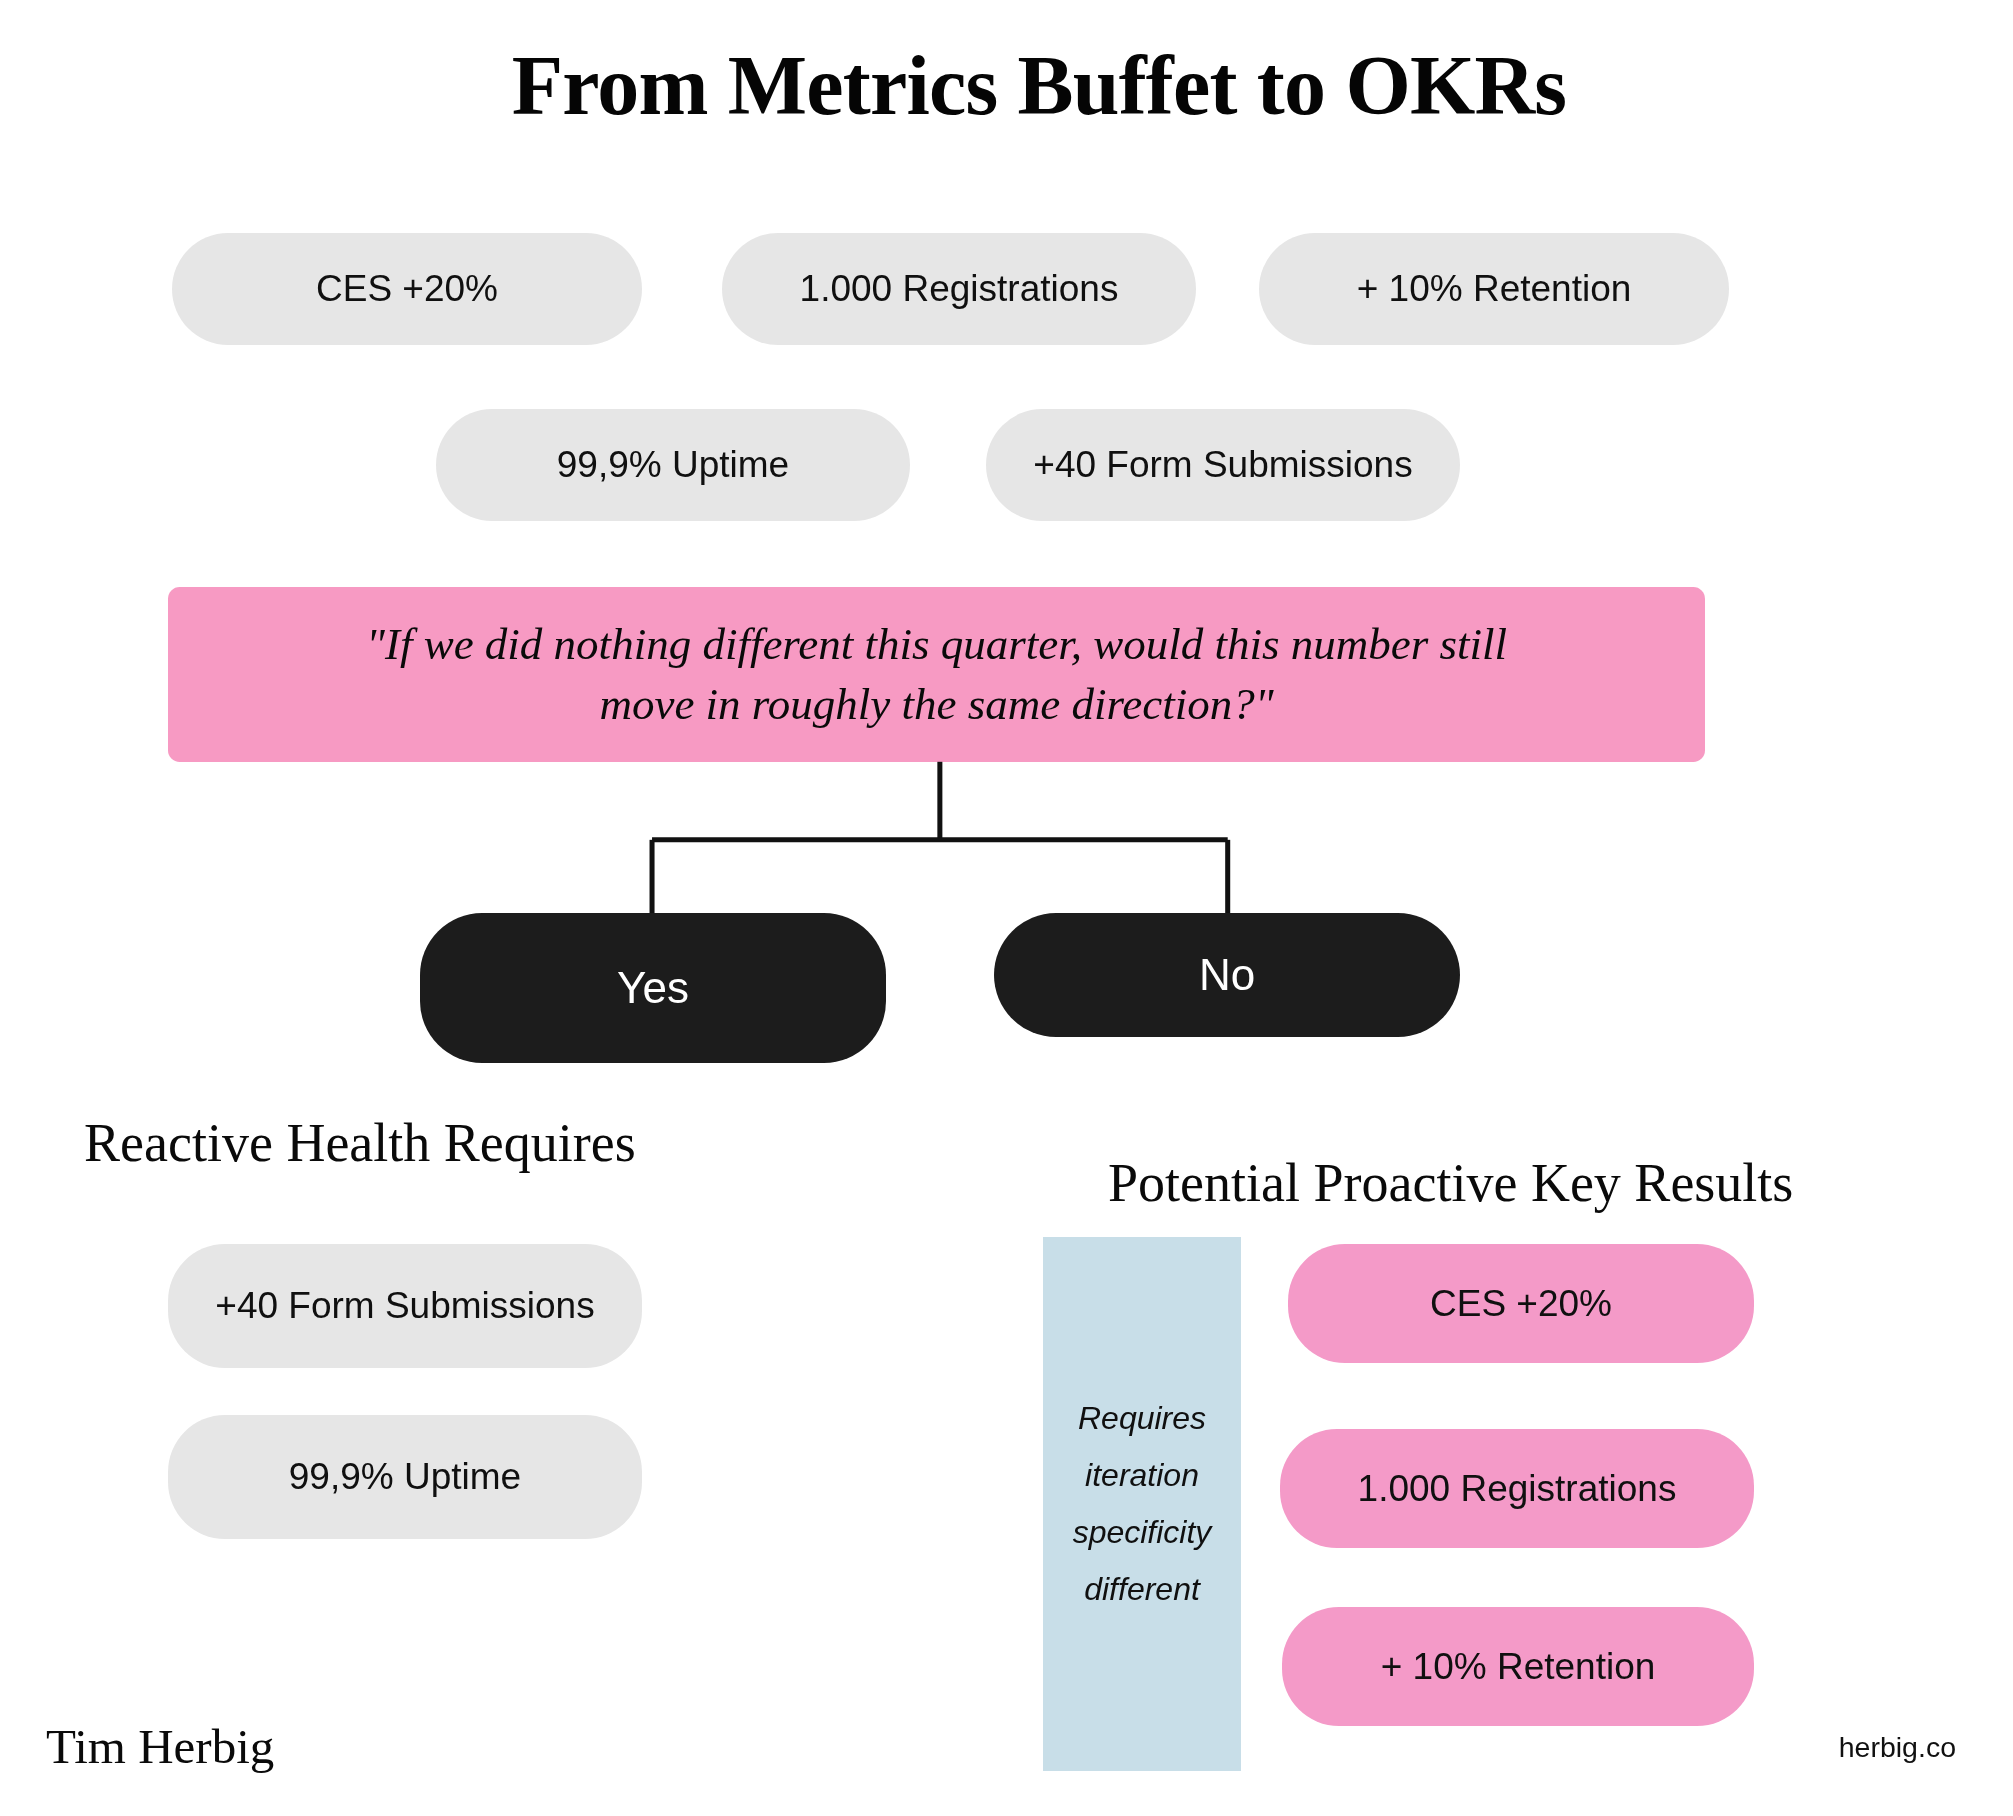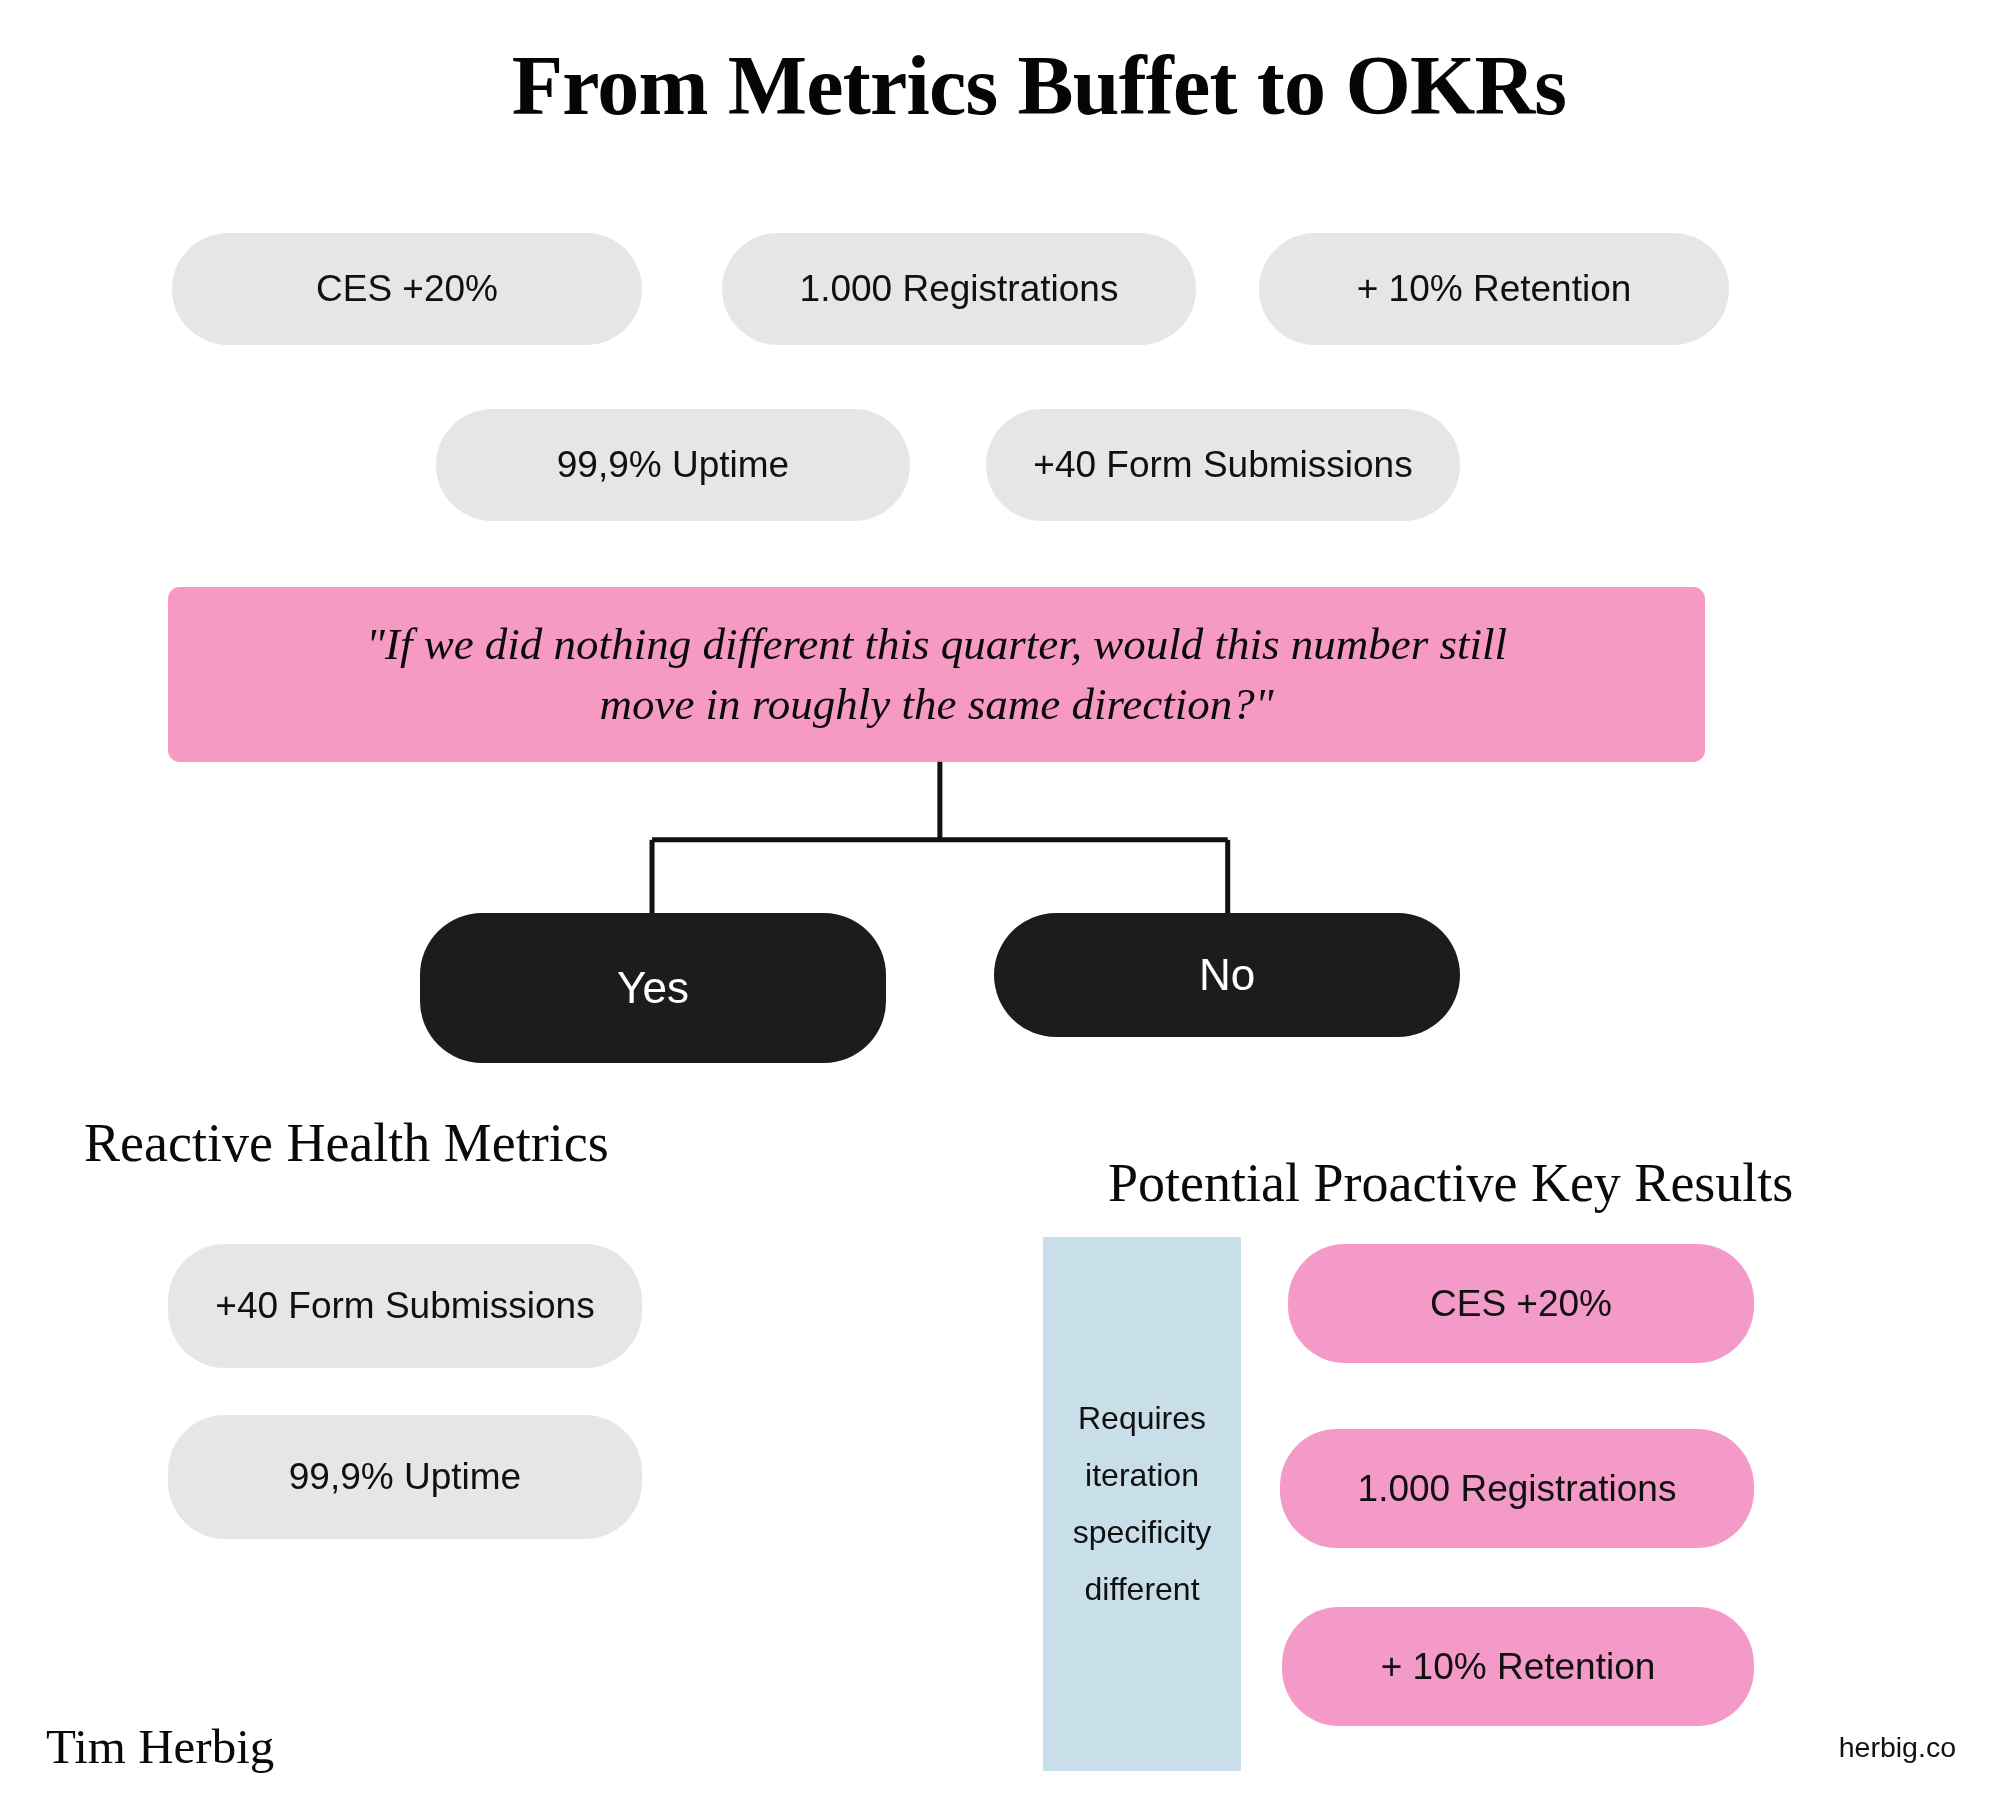--- a/index.html
+++ b/index.html
@@ -186,7 +186,7 @@
   <div class="pill-dark" style="left:420px; top:913px; width:466px; height:150px;">Yes</div>
   <div class="pill-dark" style="left:994px; top:913px; width:466px; height:124px;">No</div>
 
-  <div class="section-head" style="left:84px; top:1112px;">Reactive Health Metrics</div>
+  <div class="section-head" style="left:84px; top:1112px;">Reactive Health Requires</div>
   <div class="section-head" style="left:1108px; top:1152px;font-family:Liberation Serif, serif;">Potential Proactive Key Results</div>
 
   <div class="pill" style="left:168px; top:1244px; width:474px; height:124px;">+40 Form Submissions</div>

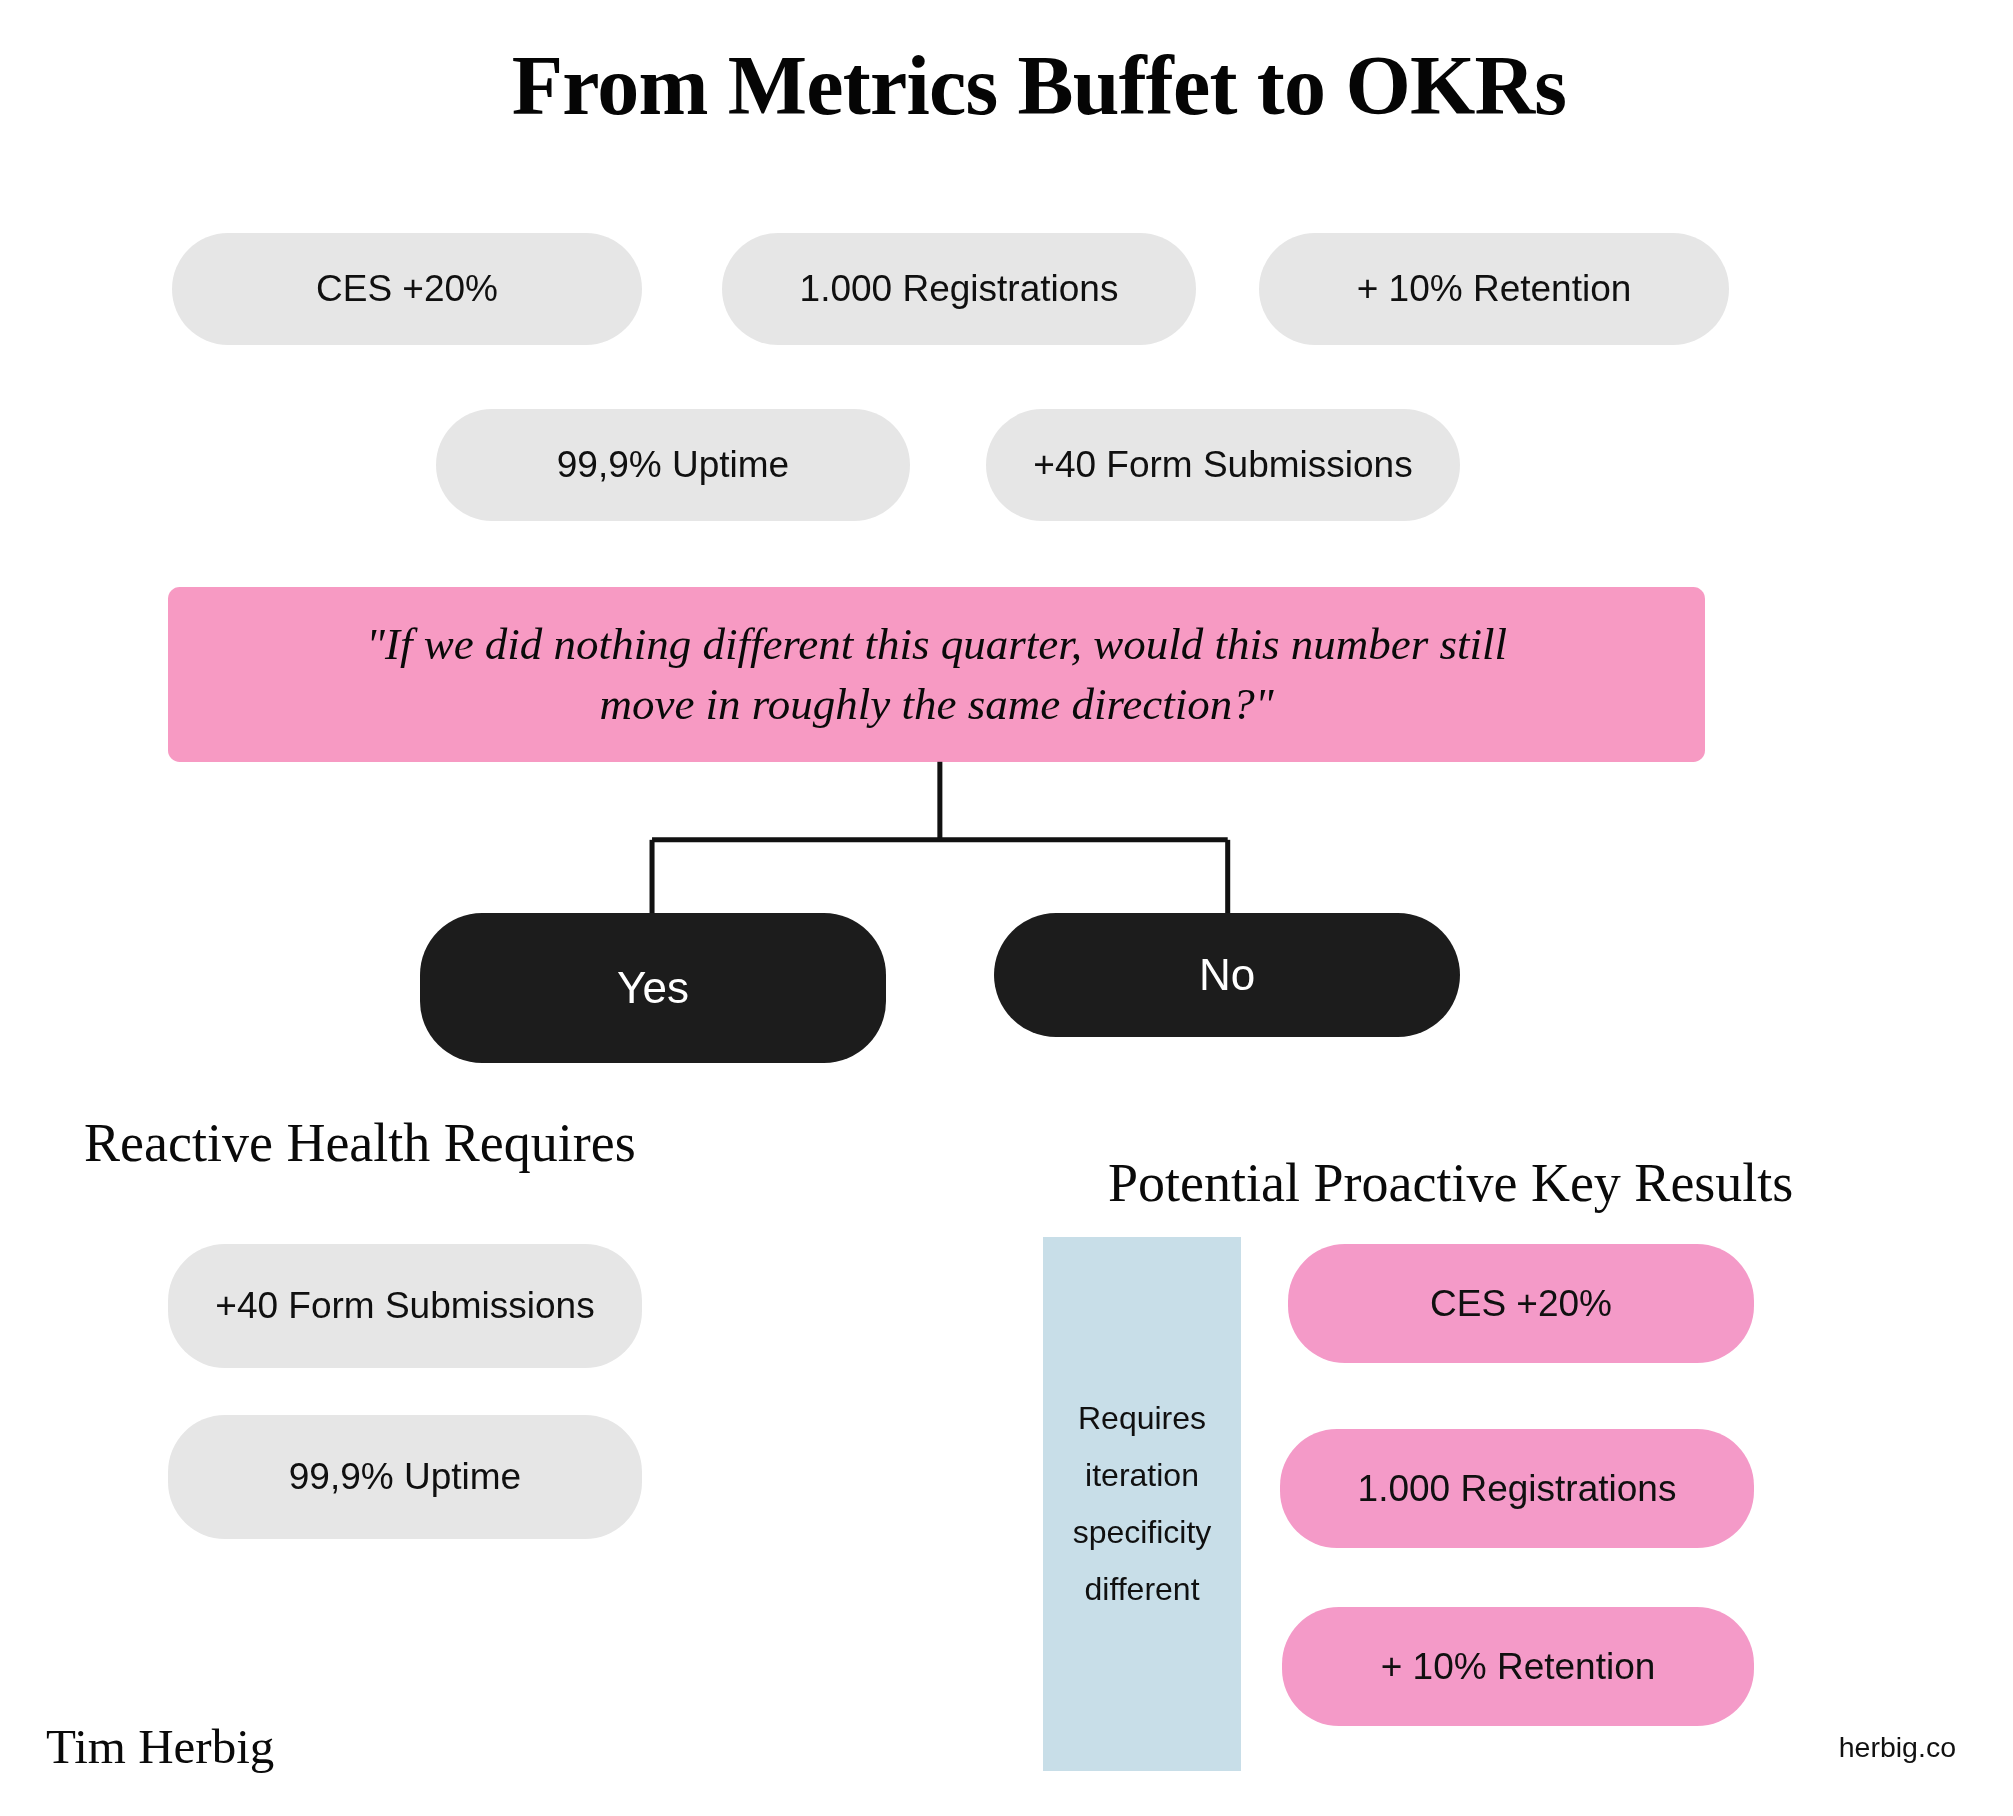--- a/index.html
+++ b/index.html
@@ -138,6 +138,7 @@
     font-family: "Liberation Sans", sans-serif;
     text-align: center;
     line-height: 1.1;
+    font-style: italic;
   }
 
   

